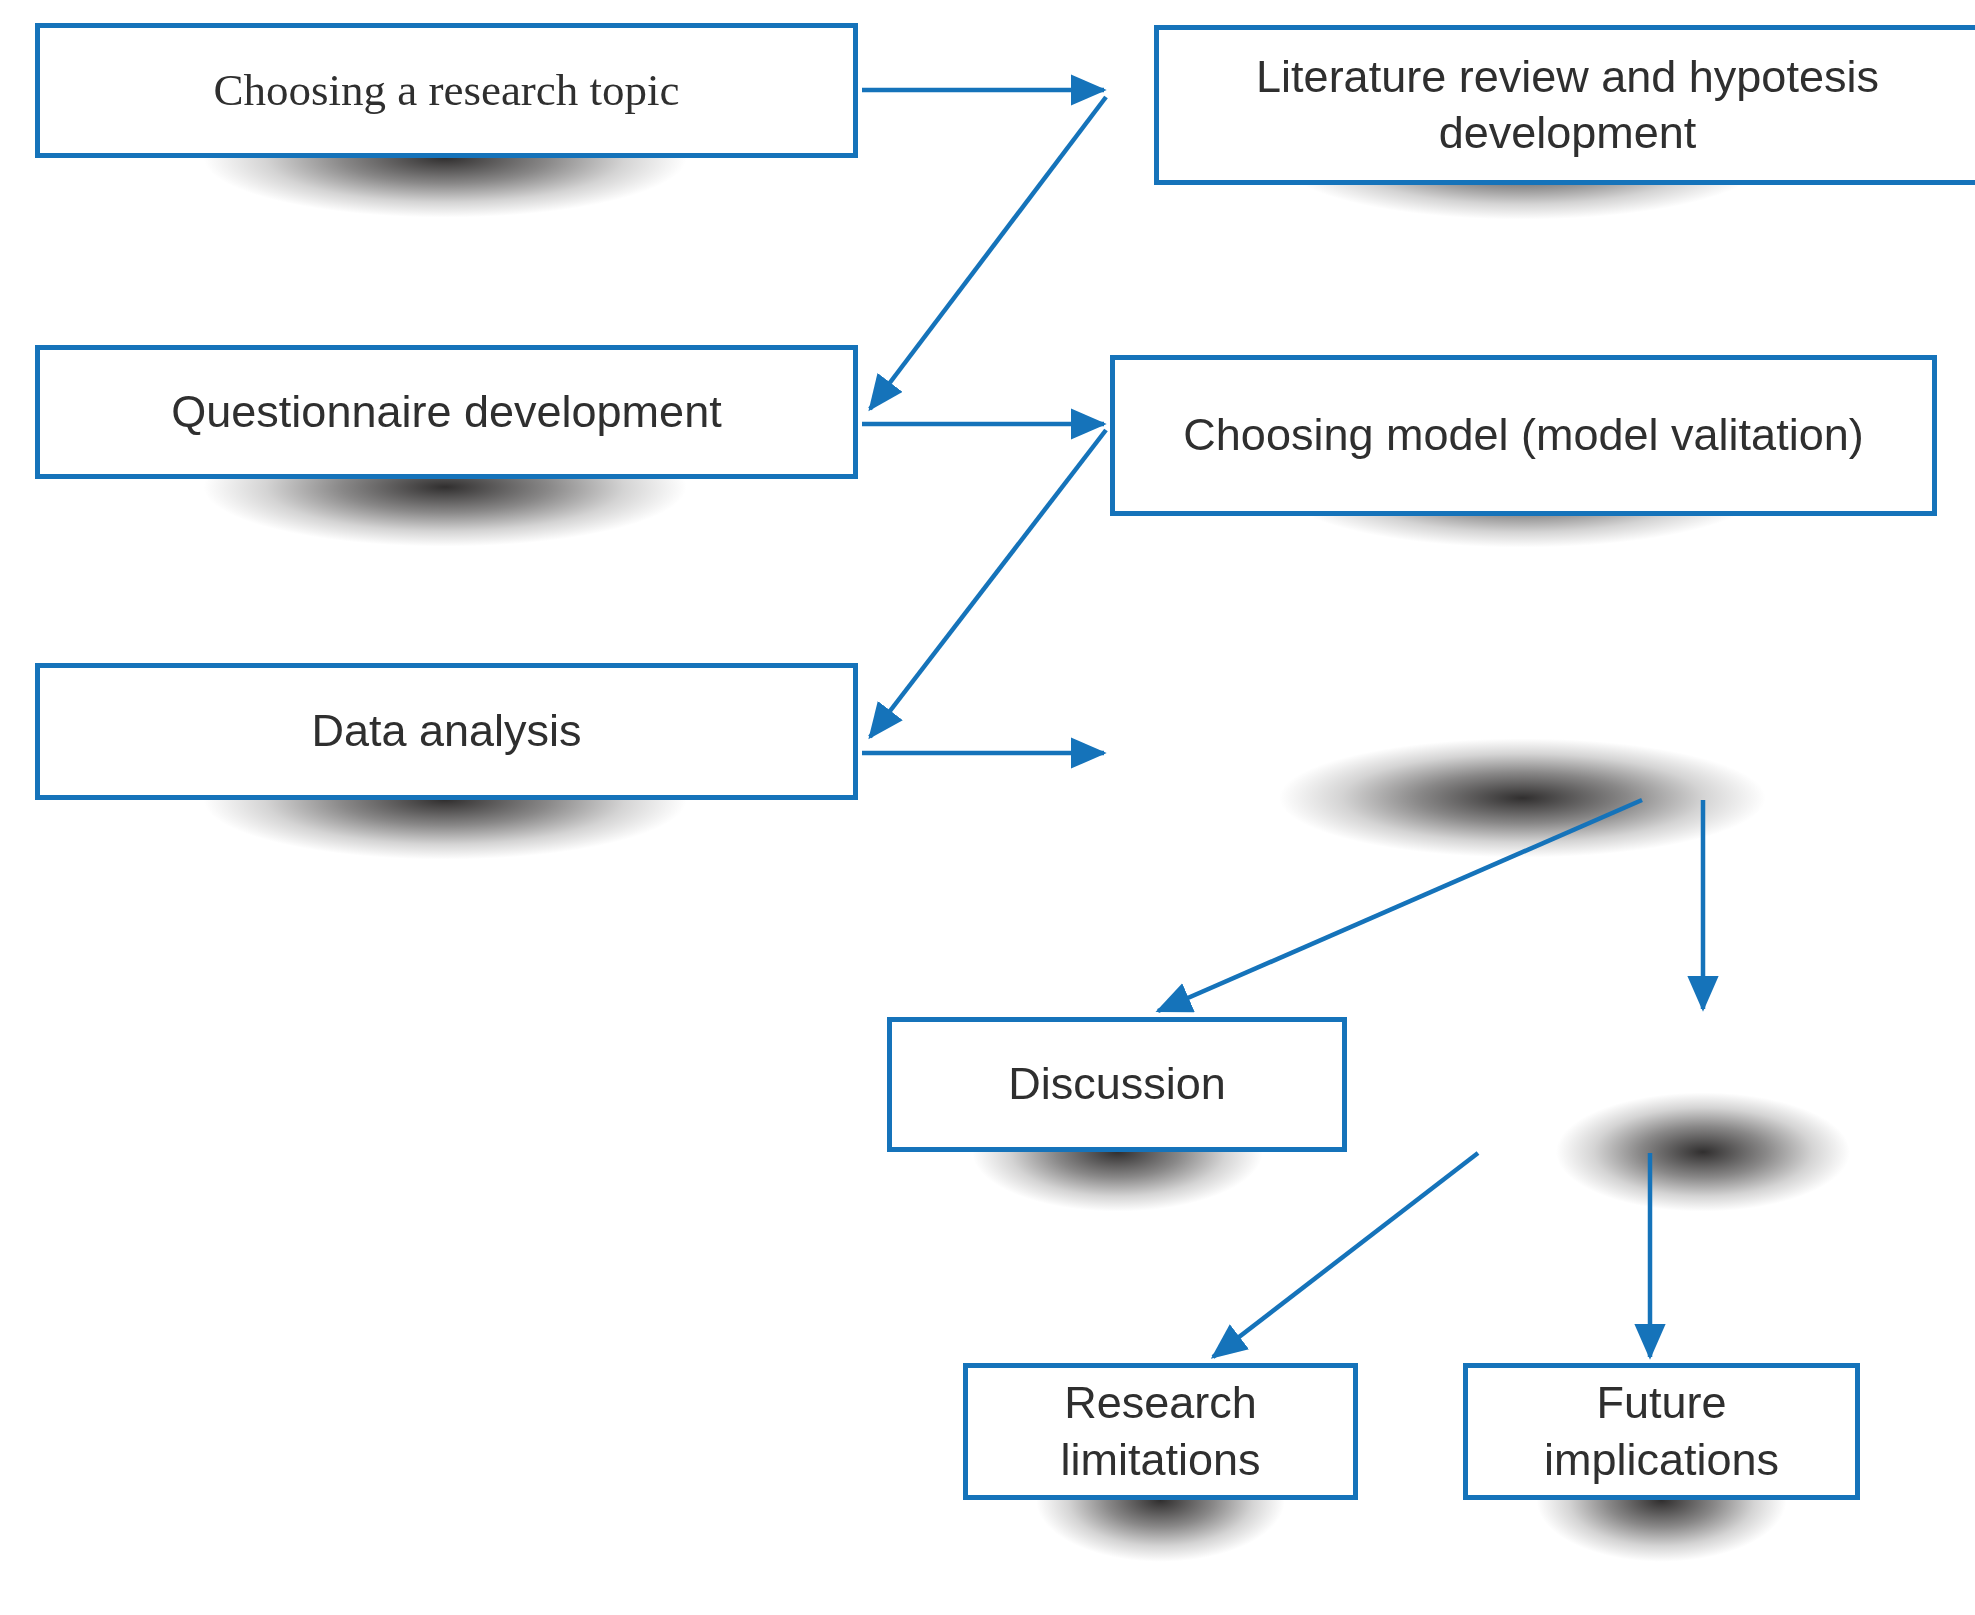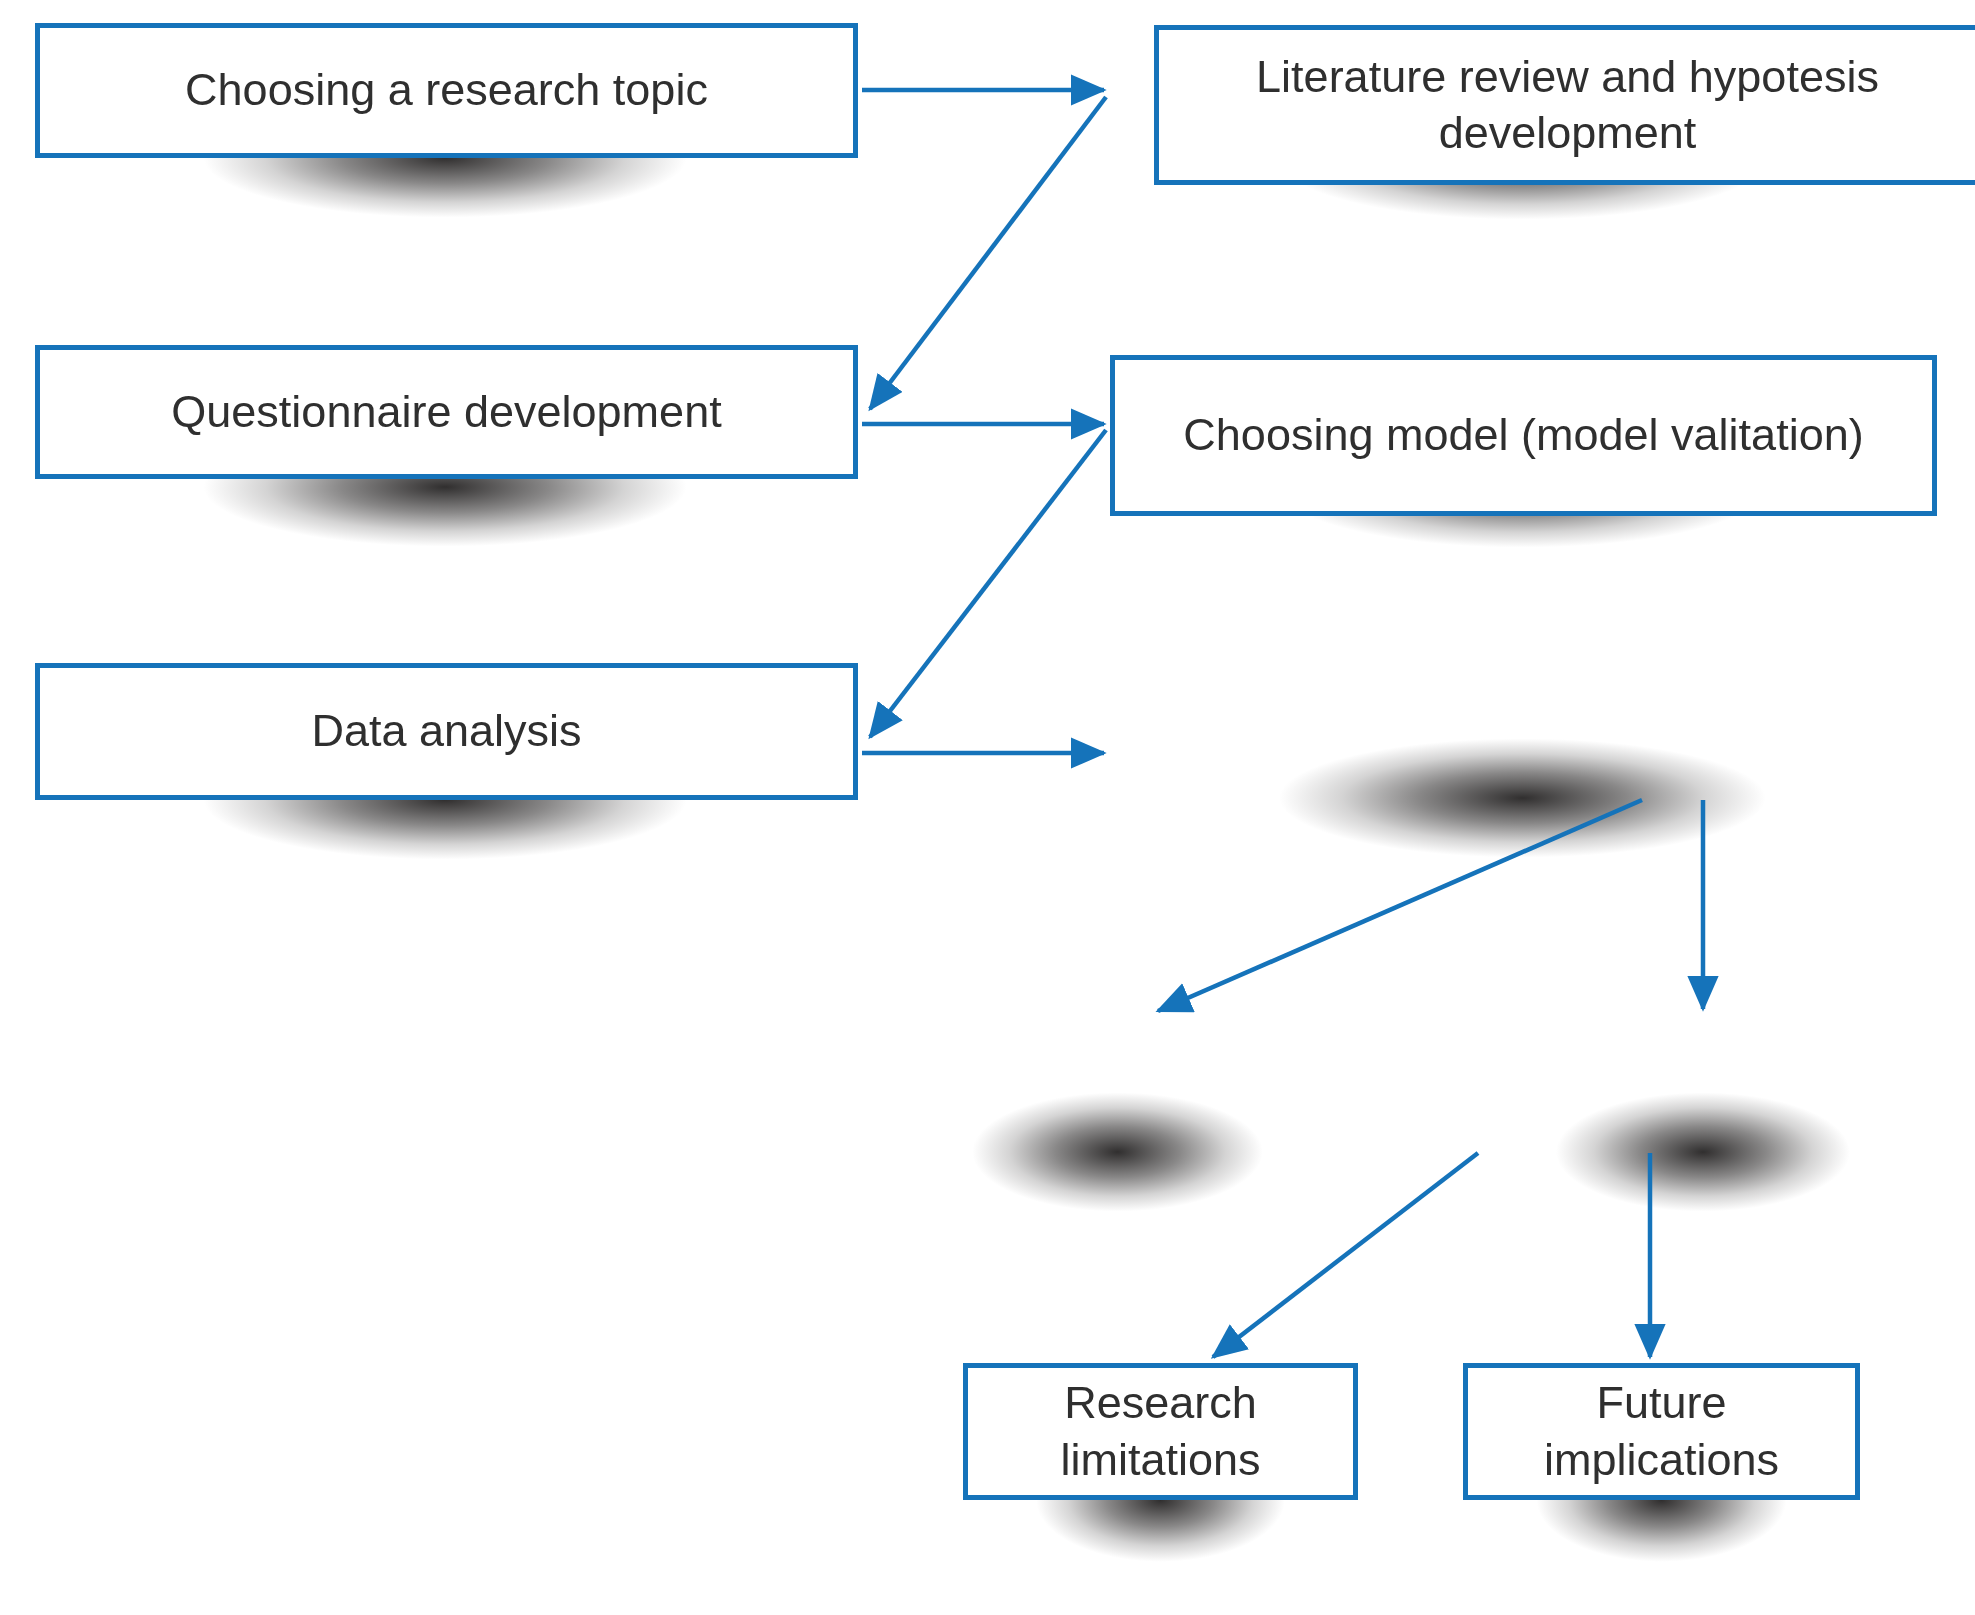--- a/index.html
+++ b/index.html
@@ -59,7 +59,7 @@
   <div class="shadow" style="left:983px;top:1413px;width:355px;height:175px;"></div>
   <div class="shadow" style="left:1483px;top:1413px;width:357px;height:175px;"></div>
 
-  <div class="node" style="left:35px;top:23px;width:823px;height:135px;">
+  <div class="node" style="left:35px;top:23px;width:823px;height:135px;font-family:Liberation Serif, serif;">
     <span>Choosing a research topic</span>
   </div>
   <div class="node" style="left:1154px;top:25px;width:827px;height:160px;">

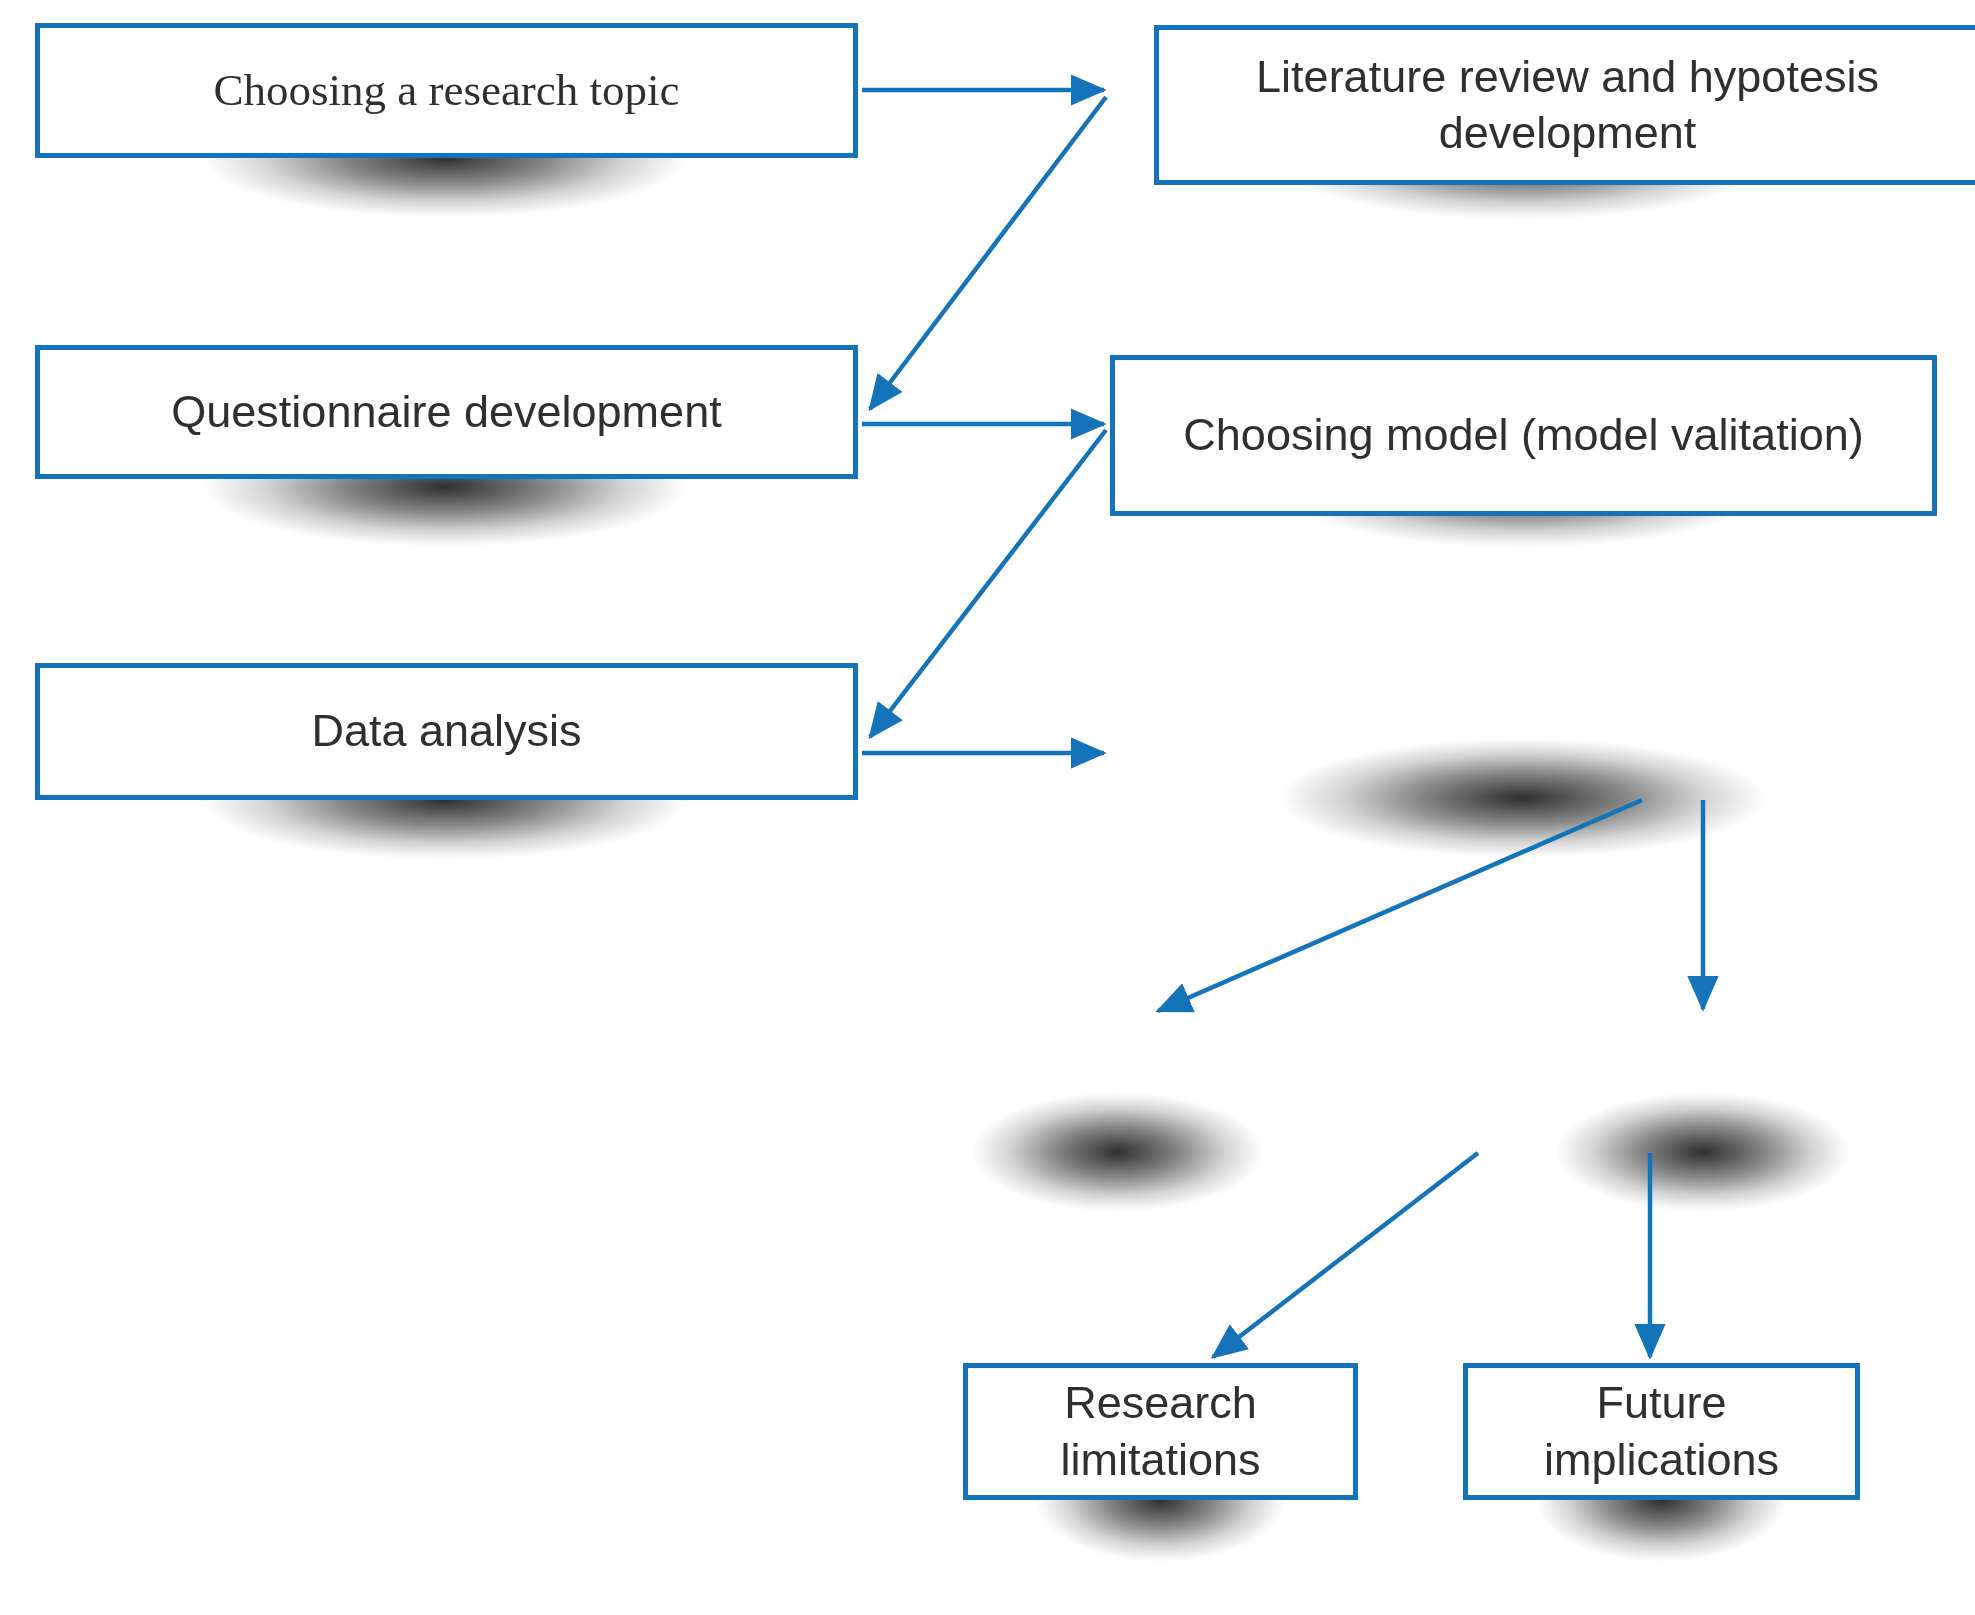--- a/index.html
+++ b/index.html
@@ -74,6 +74,9 @@
   <div class="node" style="left:35px;top:663px;width:823px;height:137px;">
     <span>Data analysis</span>
   </div>
+  <div class="node" style="left:887px;top:1017px;width:460px;height:135px;">
+    <span>Discussion</span>
+  </div>
   <div class="node" style="left:963px;top:1363px;width:395px;height:137px;">
     <span>Research limitations</span>
   </div>

